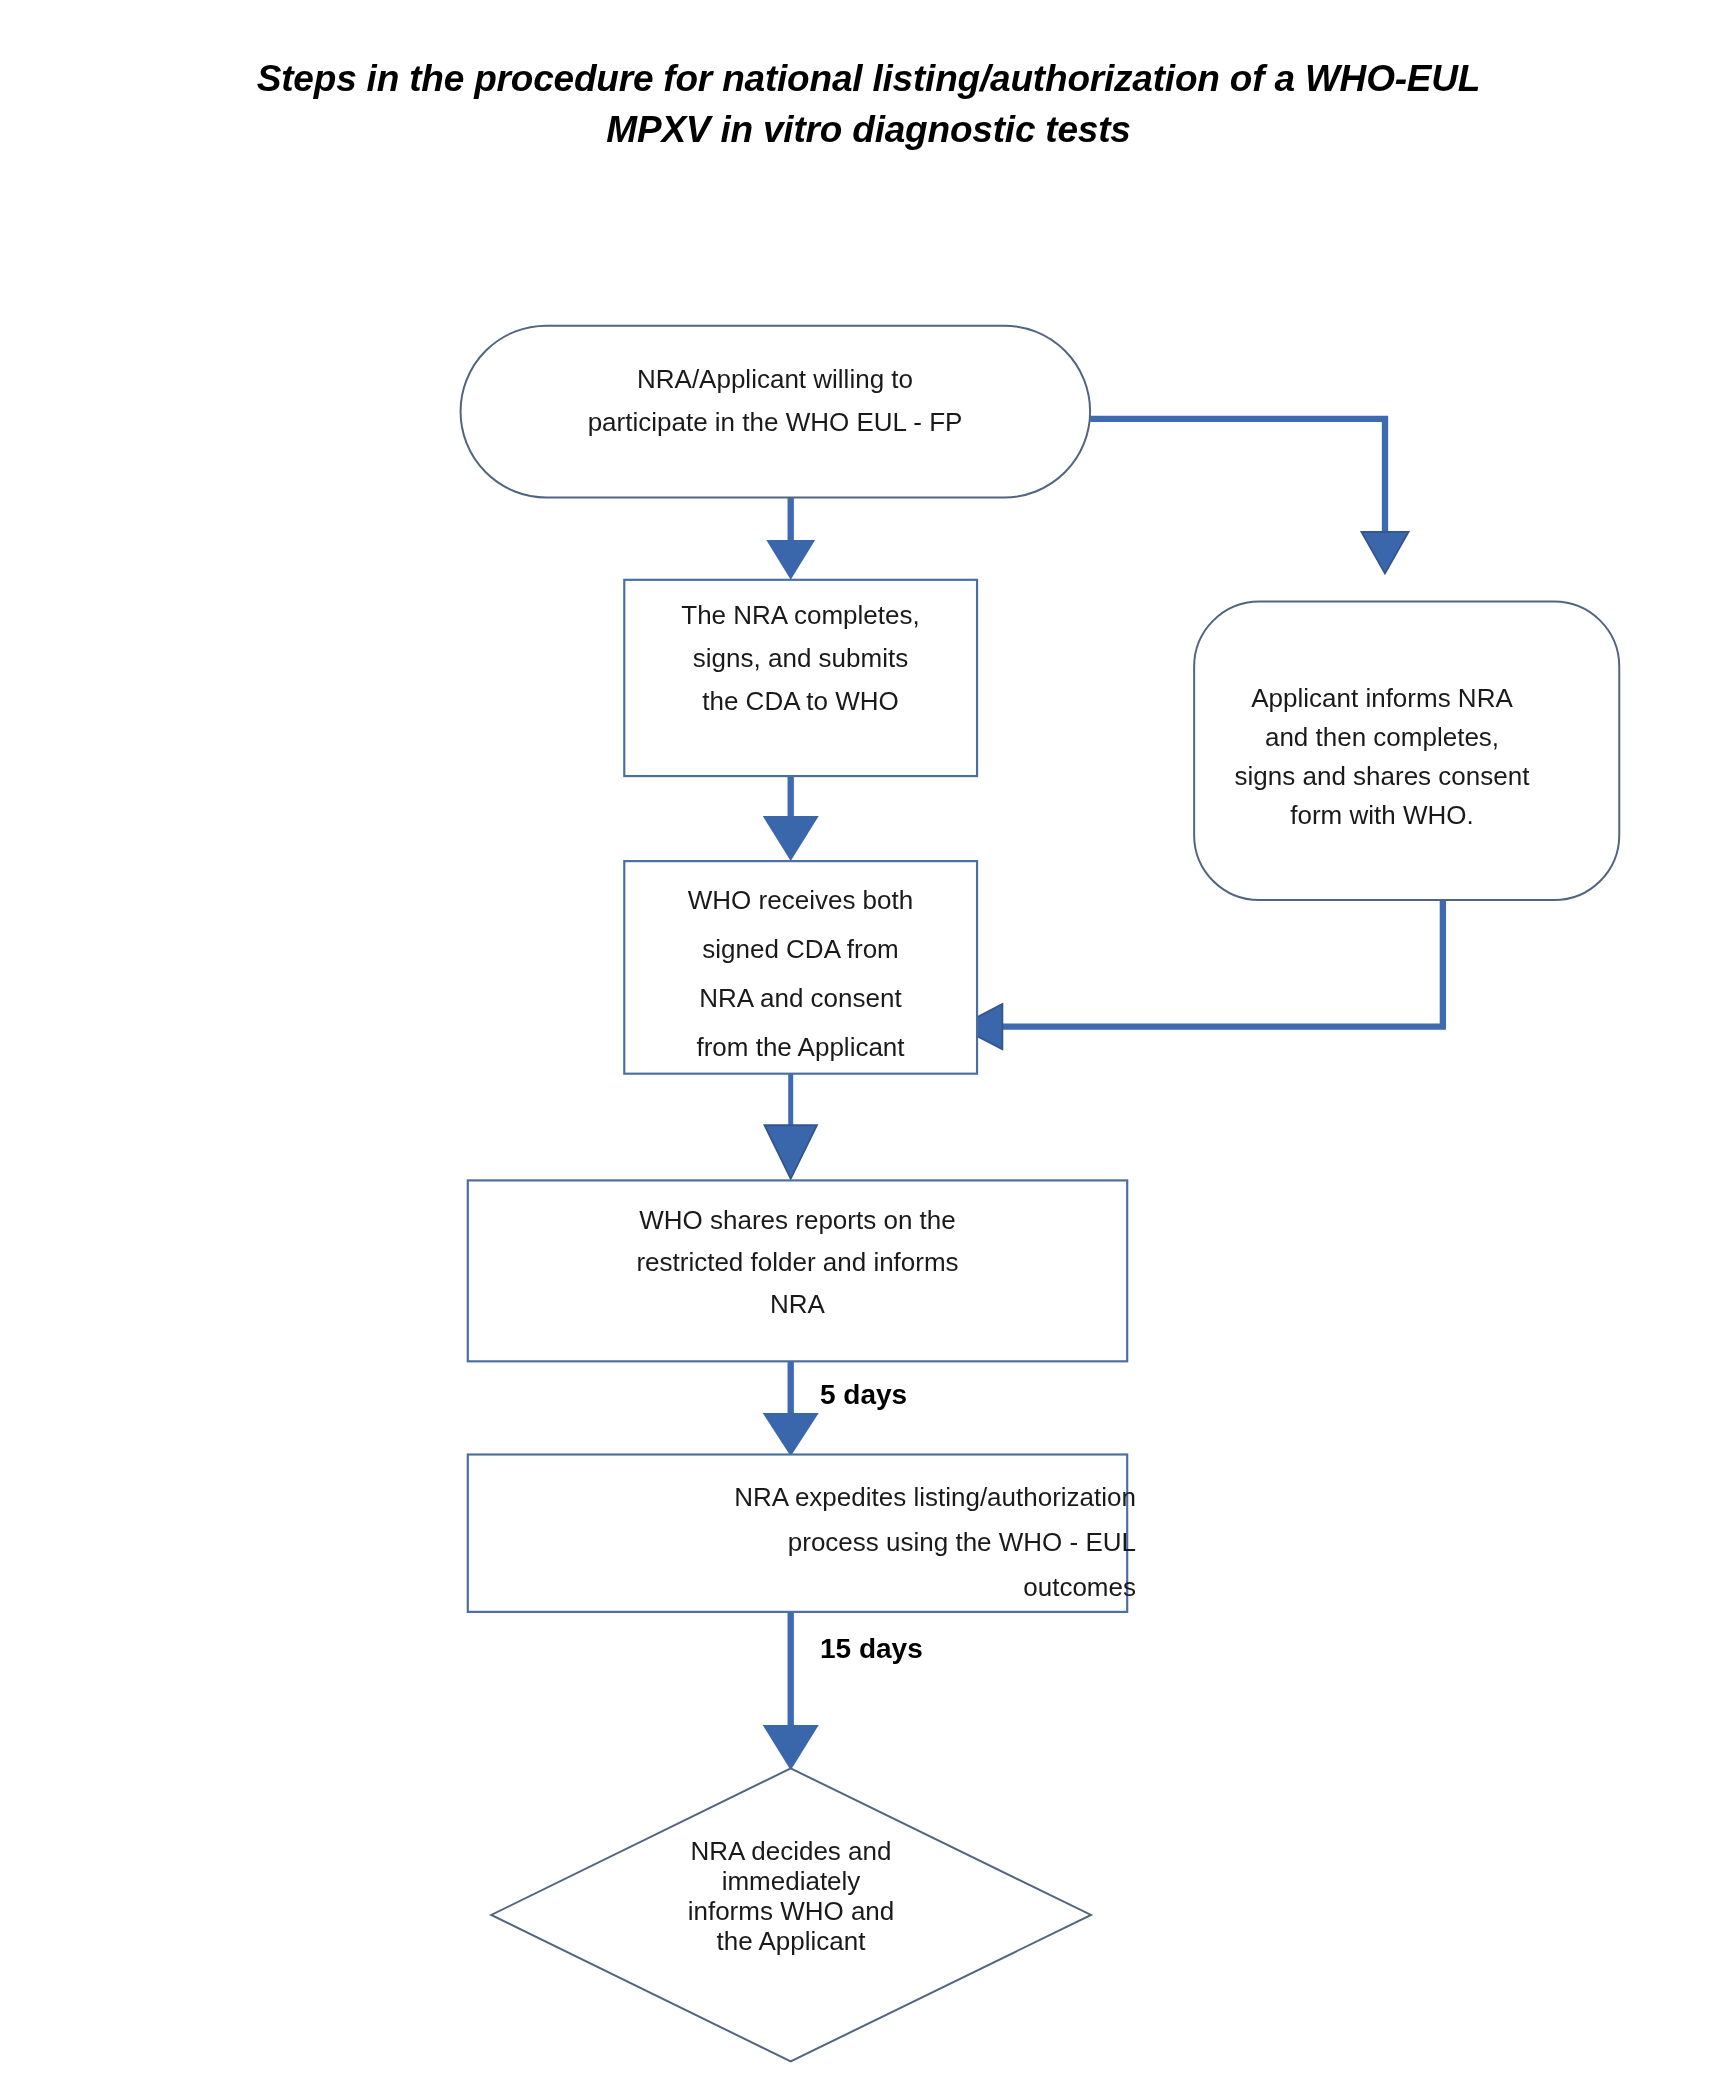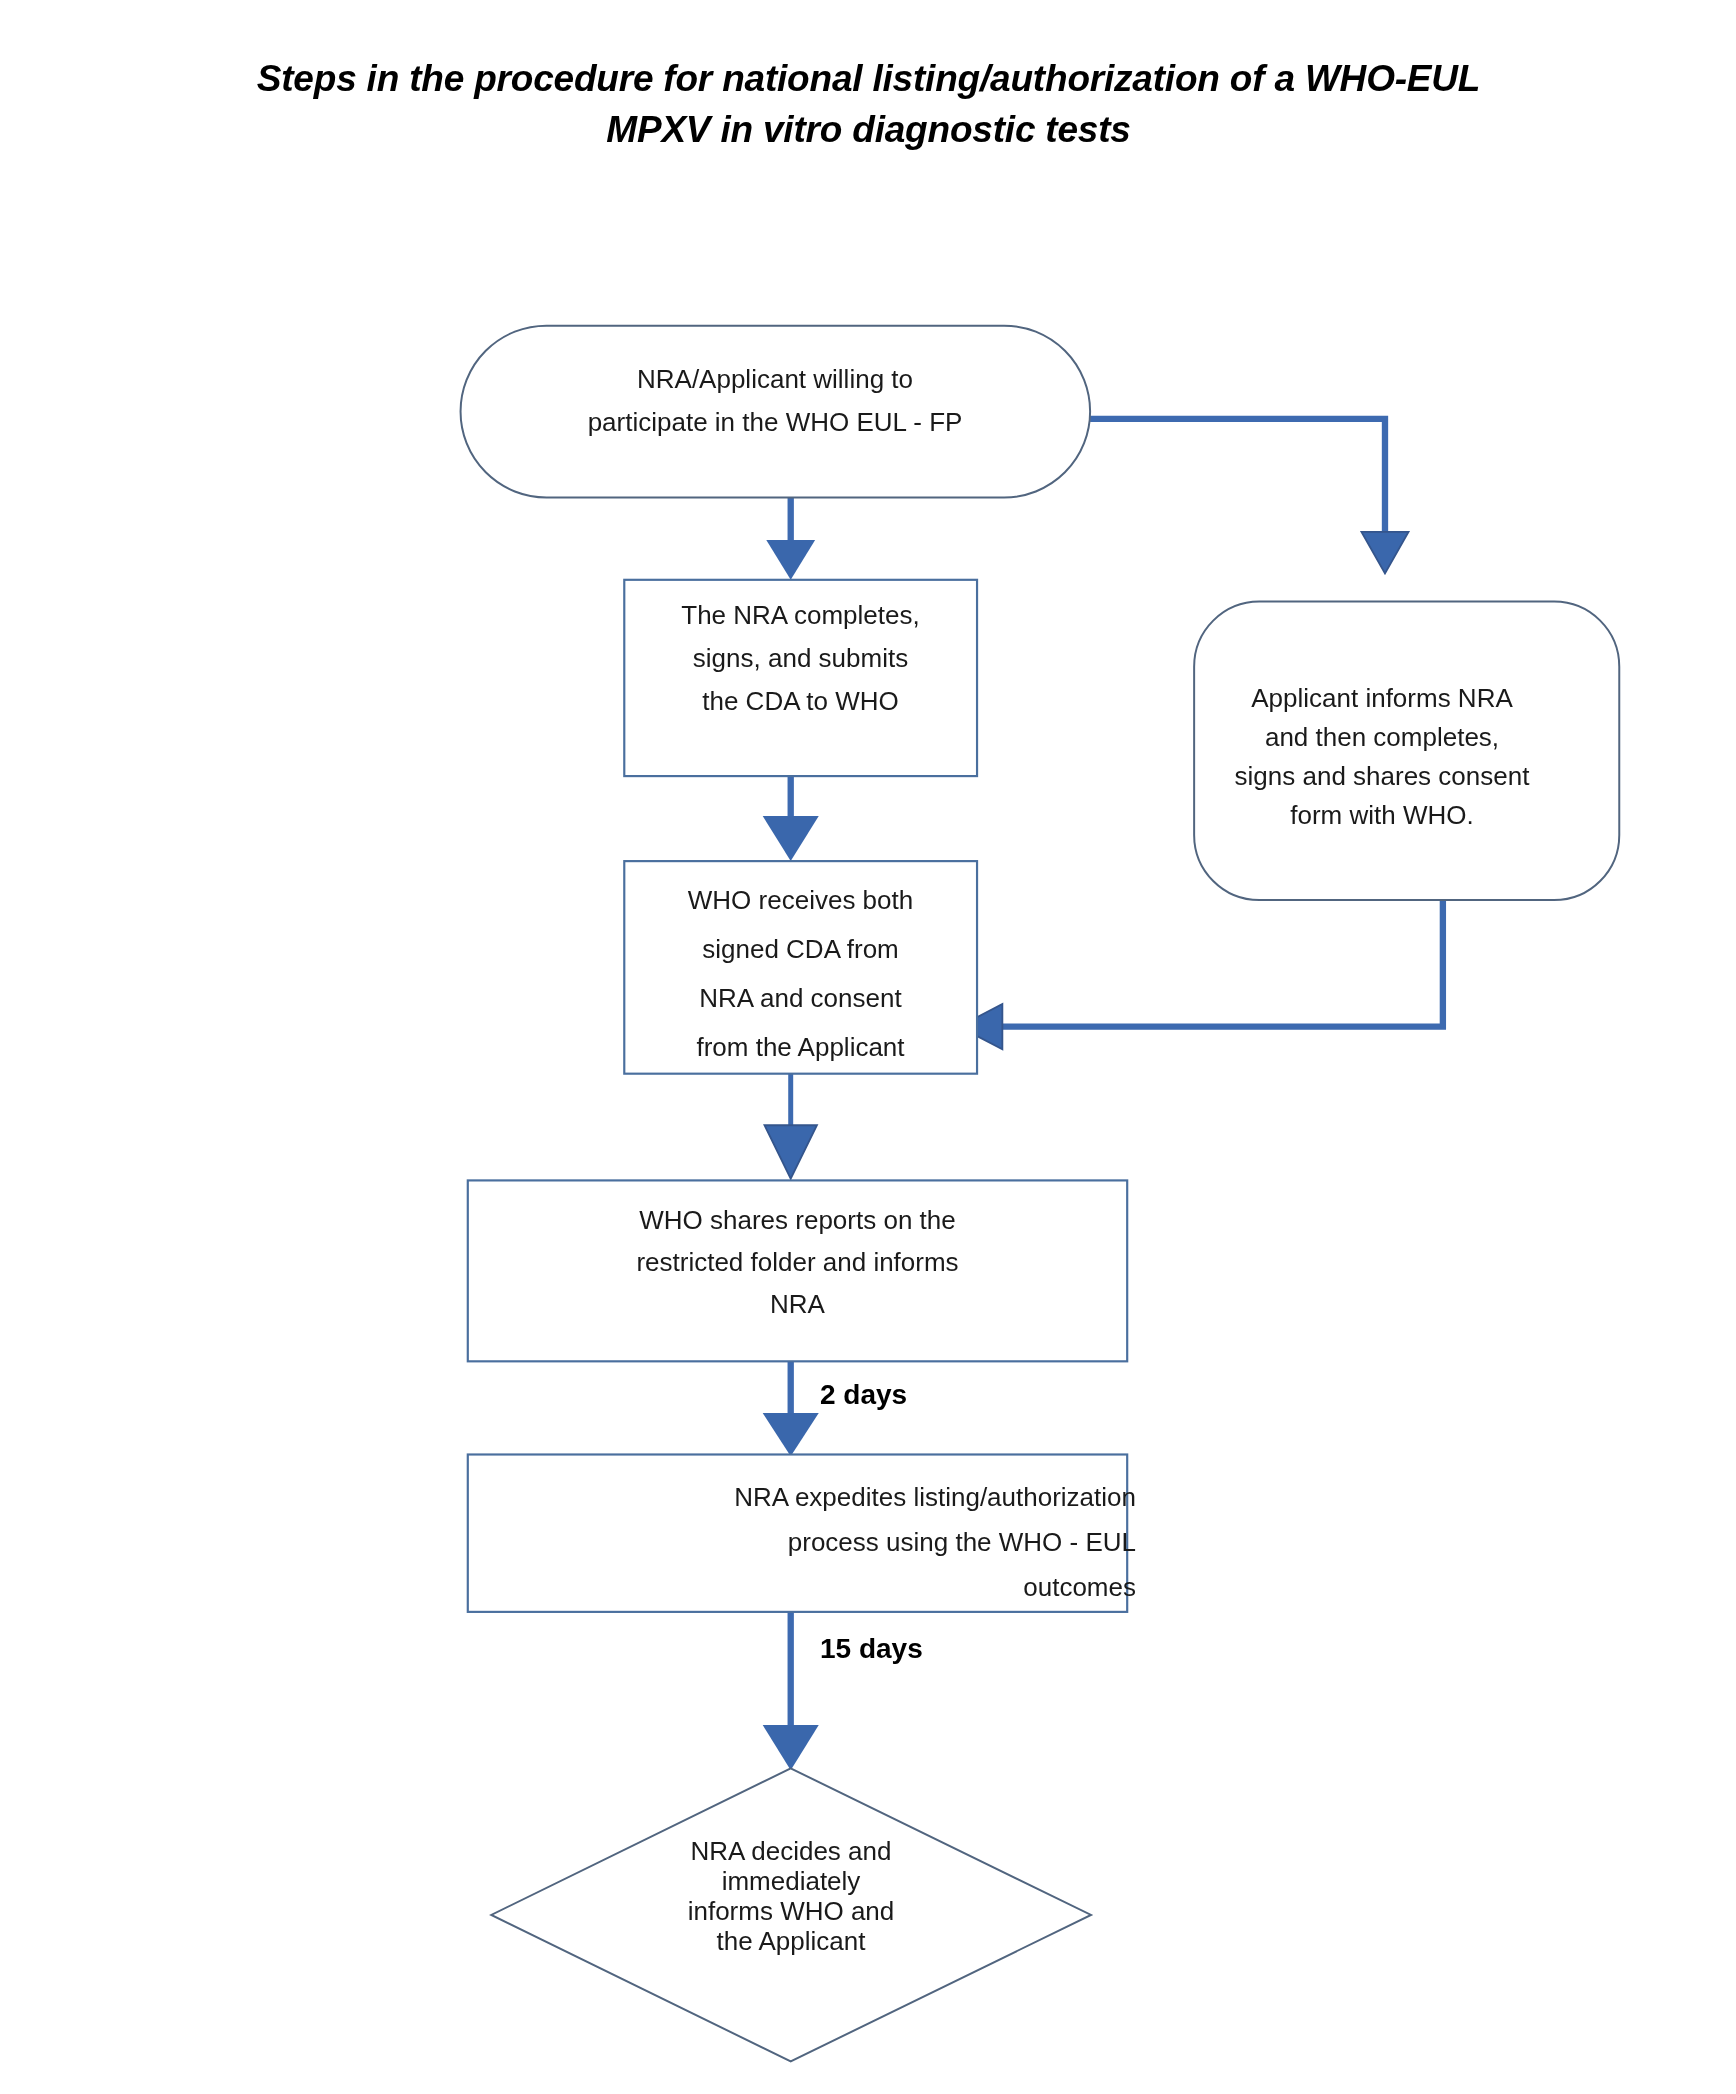--- a/index.html
+++ b/index.html
@@ -192,7 +192,7 @@
 informs WHO and
 the Applicant</div>
 
-  <div class="edge-label" style="left:820px; top:1379px;">2 days</div>
+  <div class="edge-label" style="left:820px; top:1379px;">5 days</div>
 
   <div class="edge-label" style="left:820px; top:1633px;">15 days</div>
 

